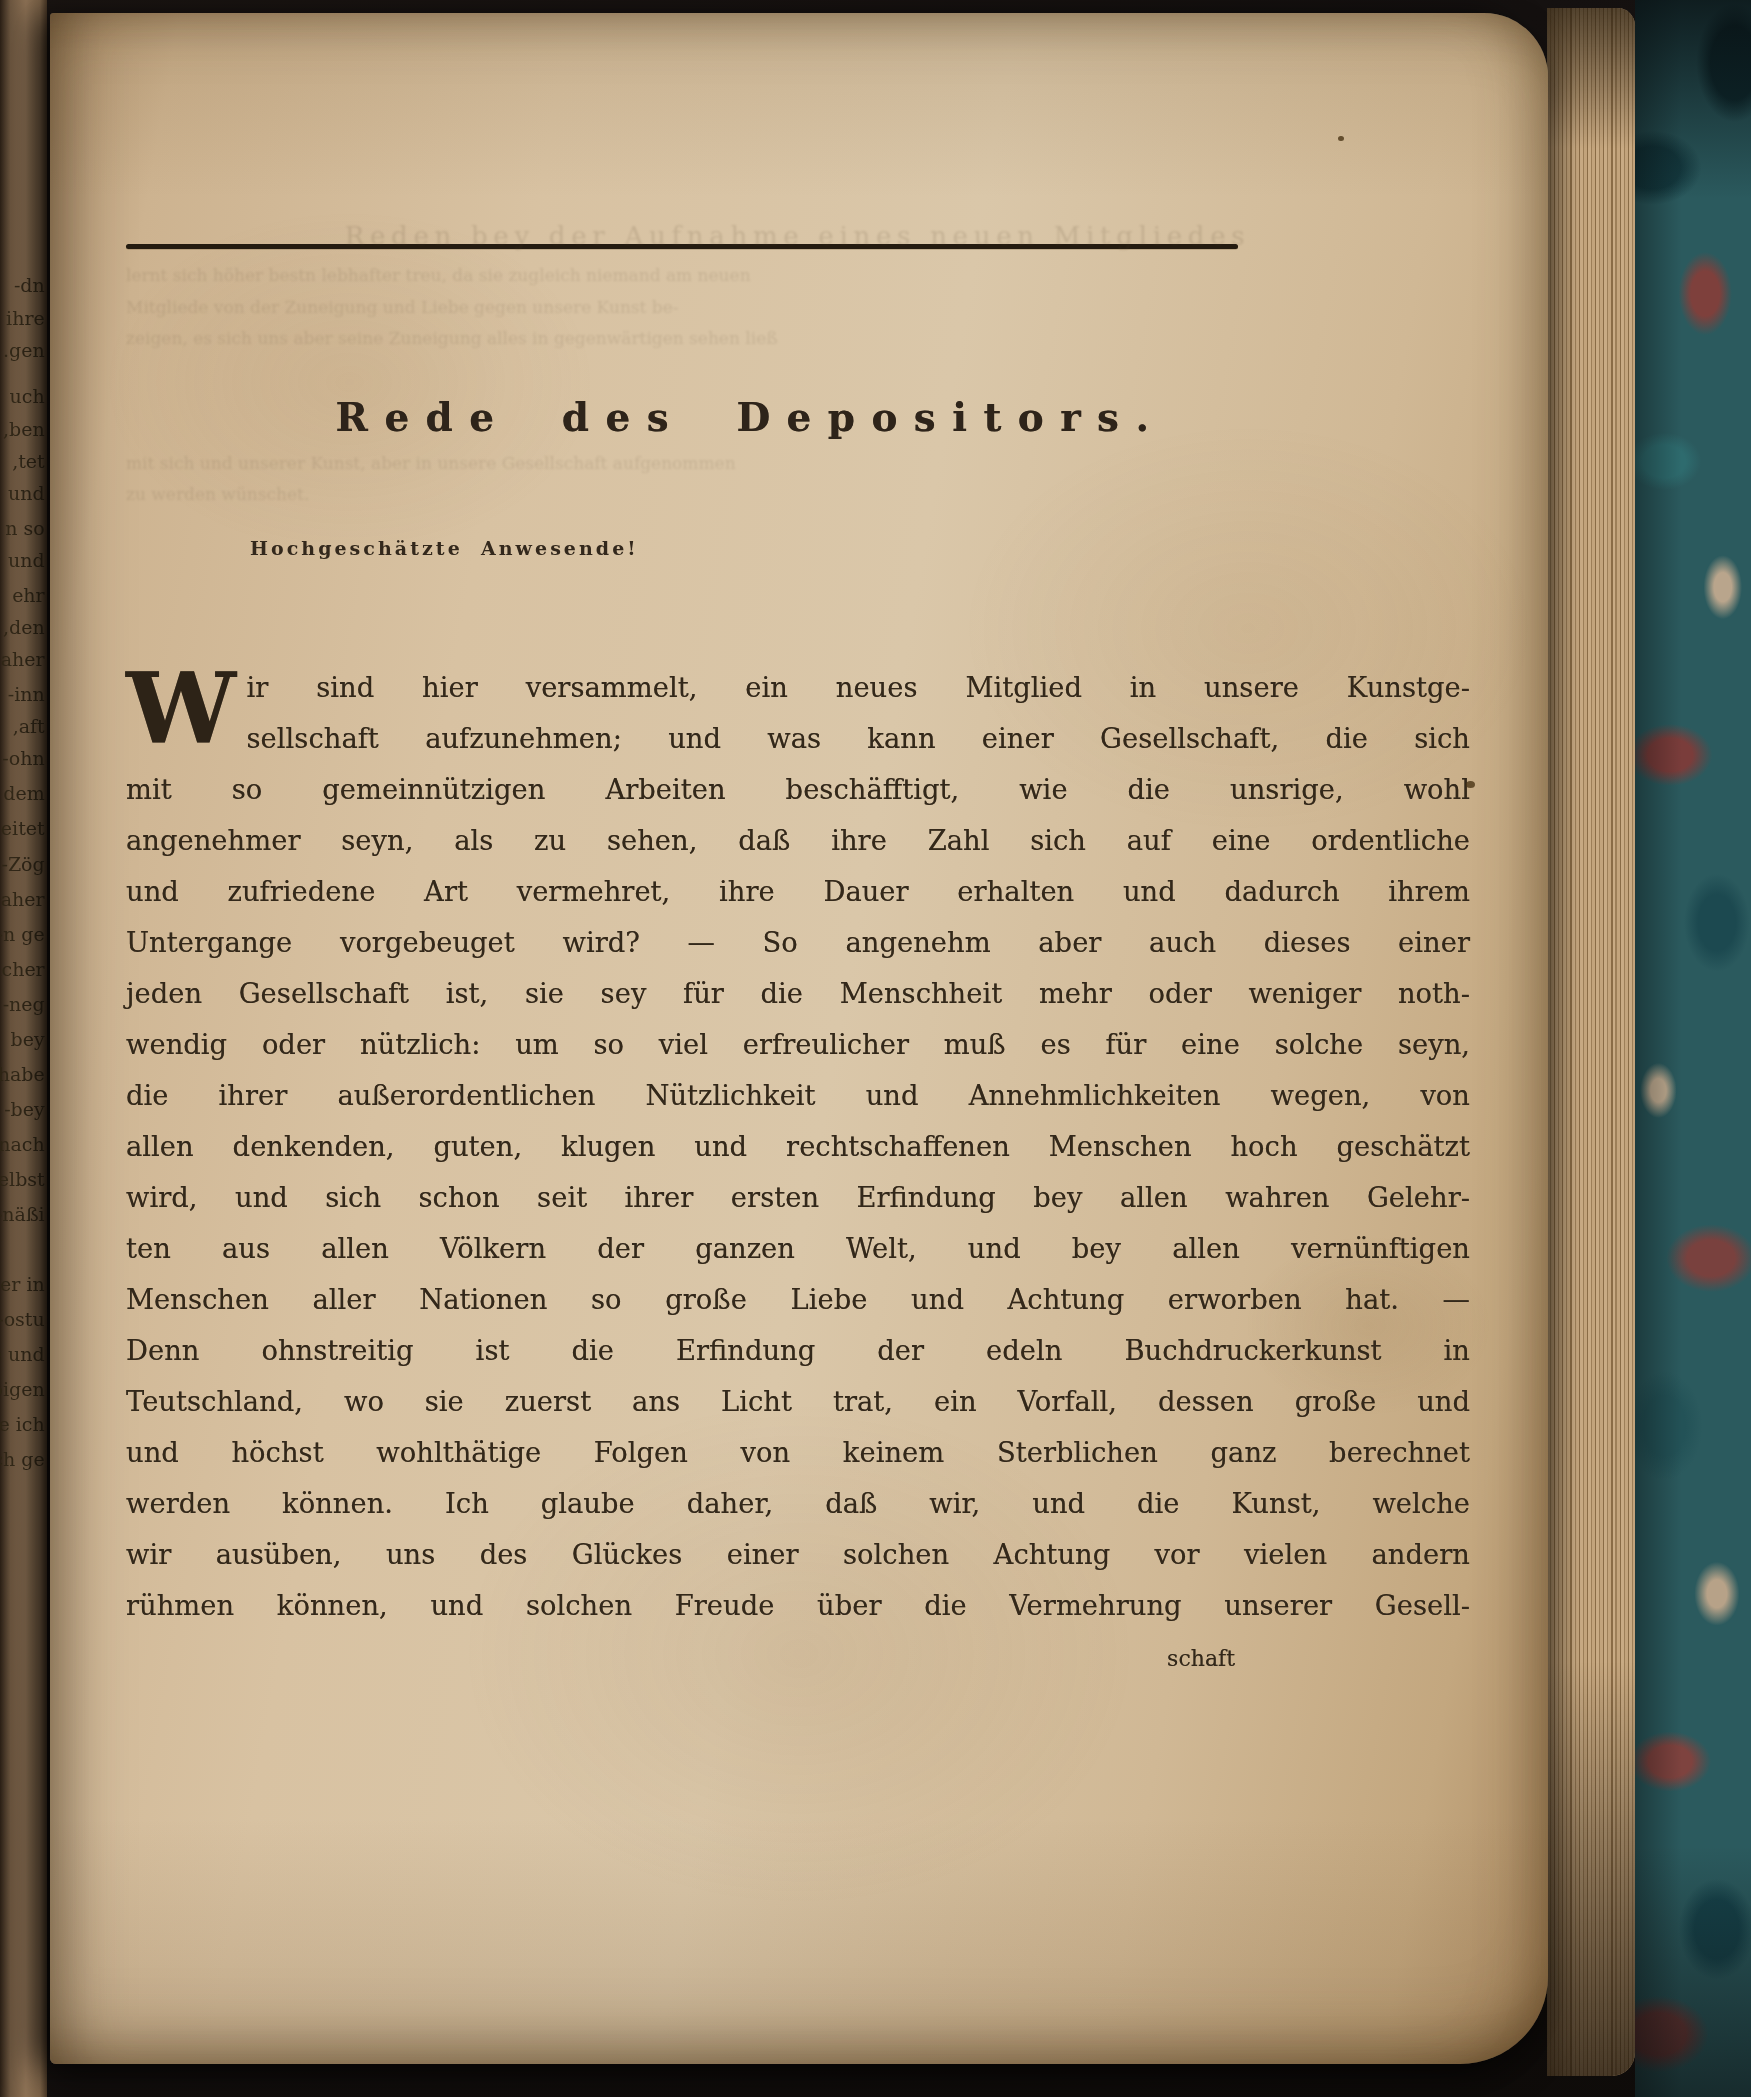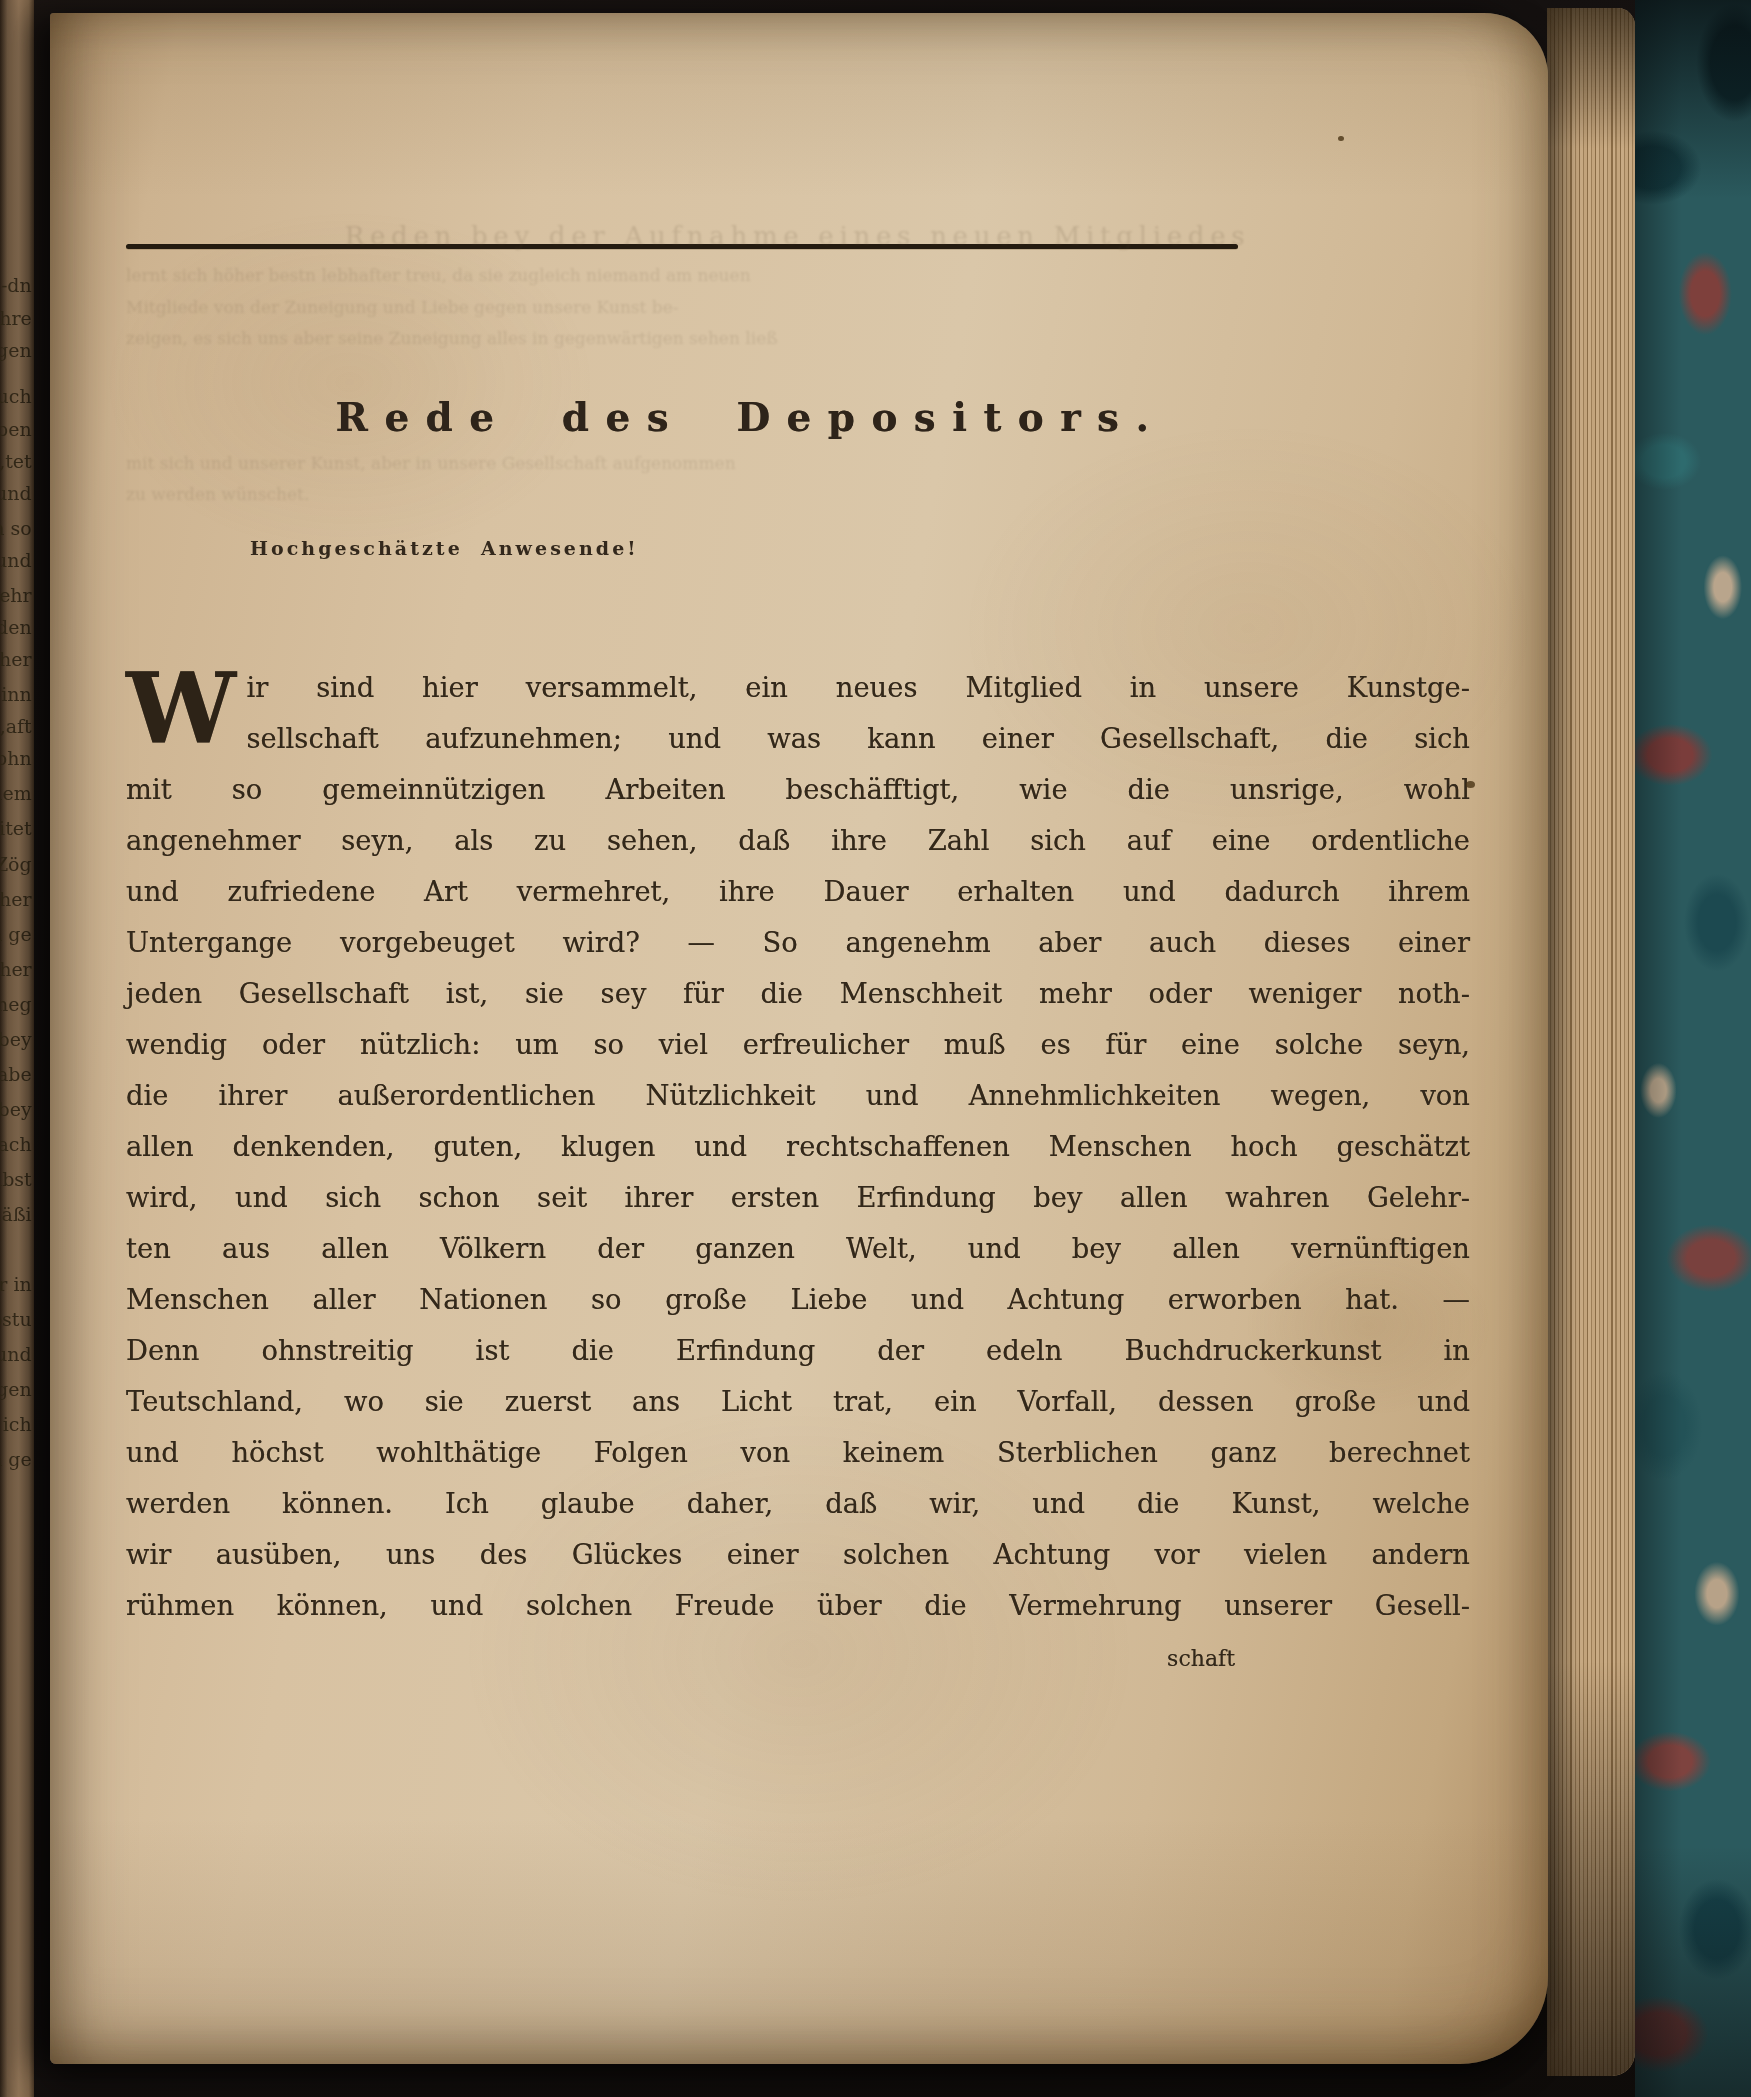--- a/index.html
+++ b/index.html
@@ -13,7 +13,7 @@
 
   
   .margin-strip{
-    position:absolute;left:0;top:0;width:34px;height:100%;
+    position:absolute;left:0;top:0;width:47px;height:100%;
     background:linear-gradient(90deg,#2a1f15 0%,#6d5740 22%,#8f735
 6 55%,#7c6348 85%,#4a3826 100%);
     background:linear-gradient(90deg,#2a1f15 0%,#6d5740 22%,#8f7356 55%,#7c6348 85%,#4a3826 100%);

